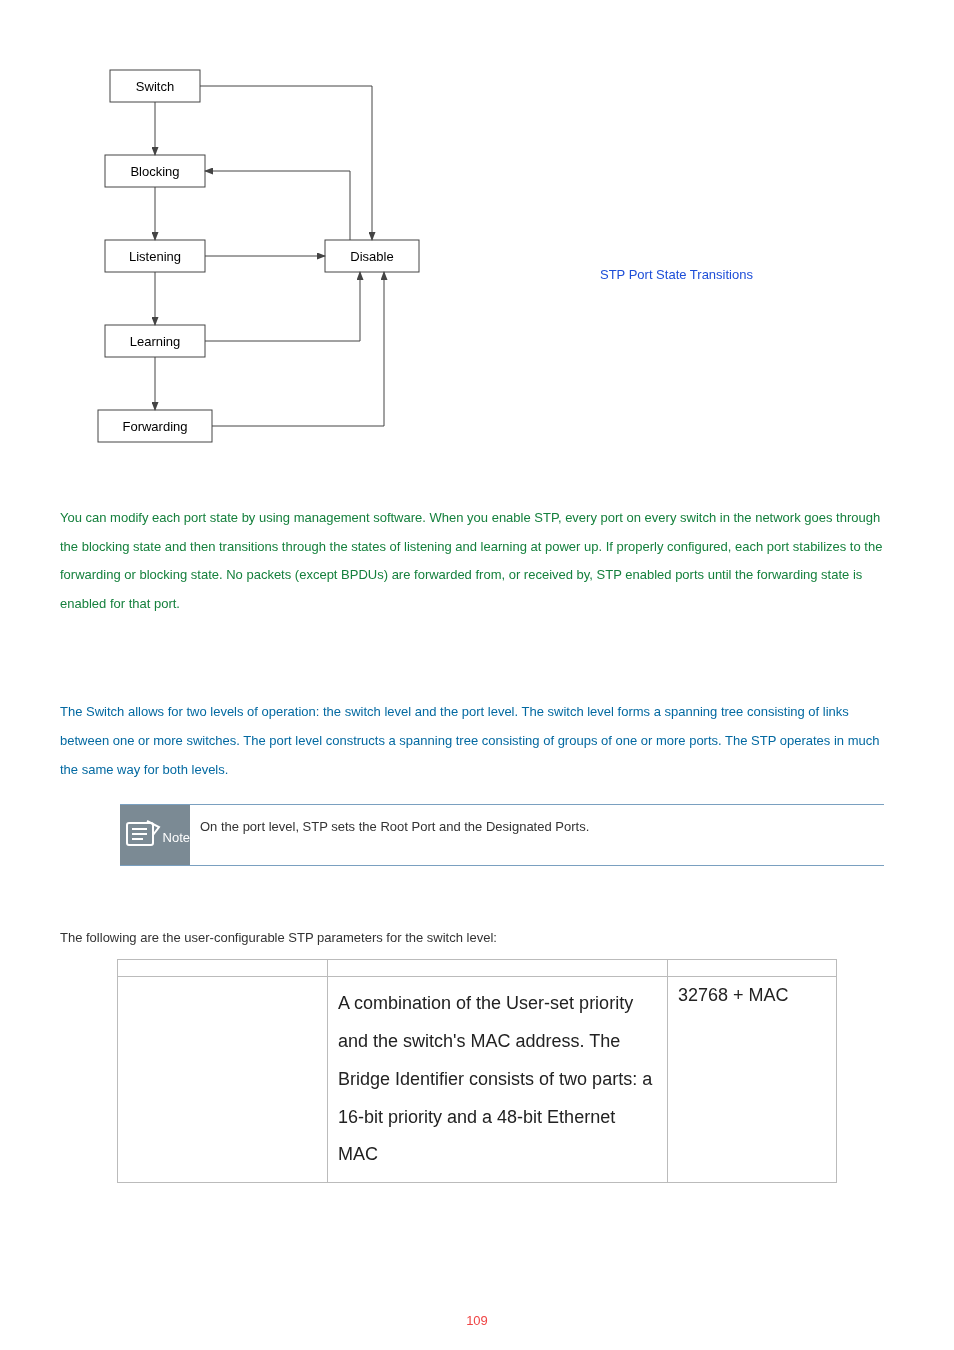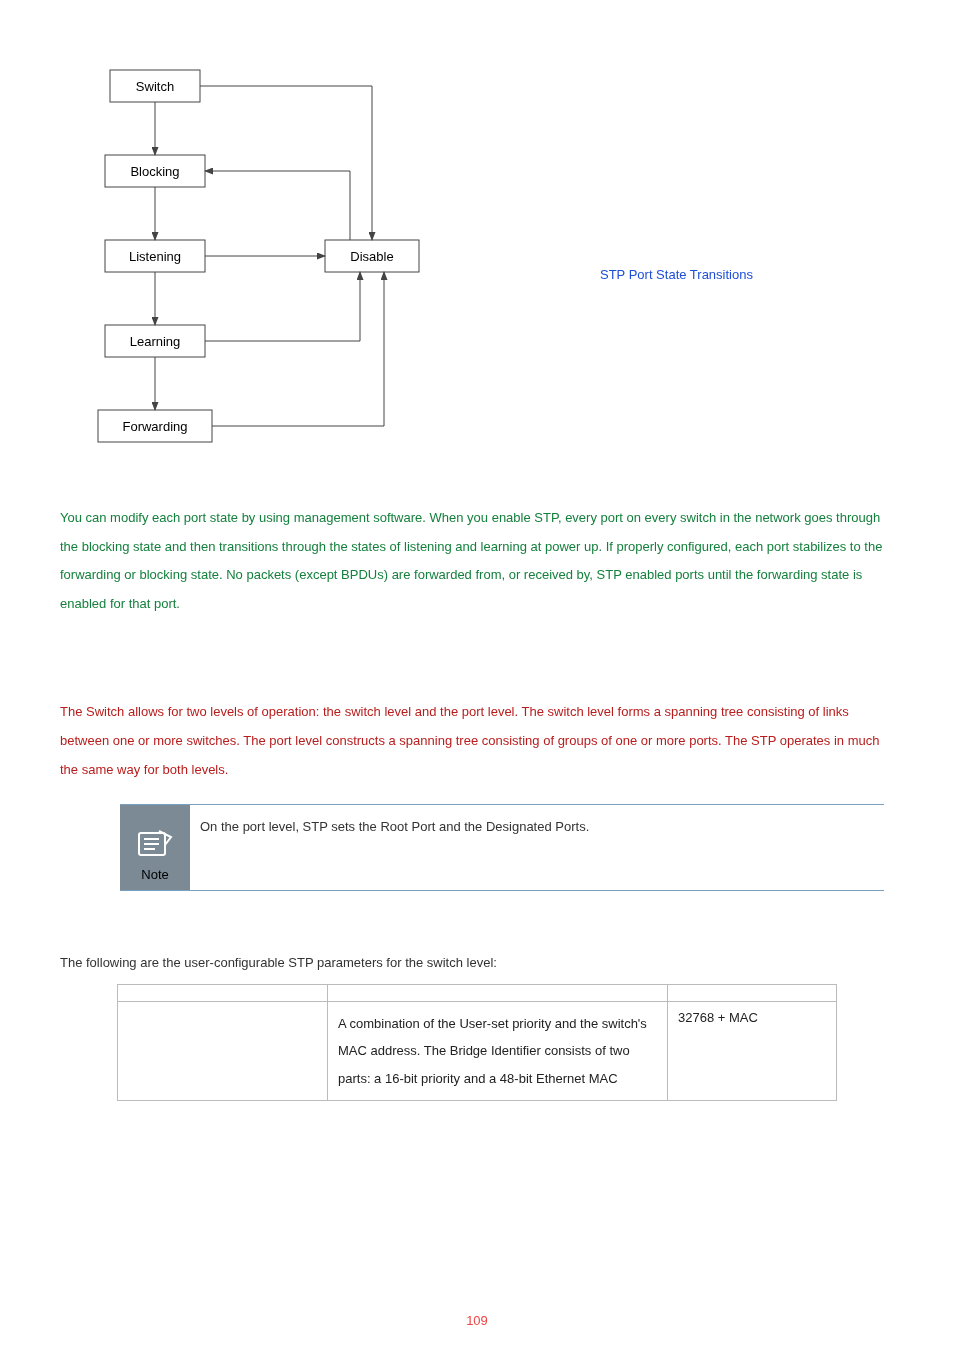--- a/index.html
+++ b/index.html
@@ -37,7 +37,7 @@
   }
   .para2 {
     font-size: 13px;
-    color:#b91c1c;
+    color:#0369a1;
     line-height: 2.2;
     margin-top: 80px;
   }

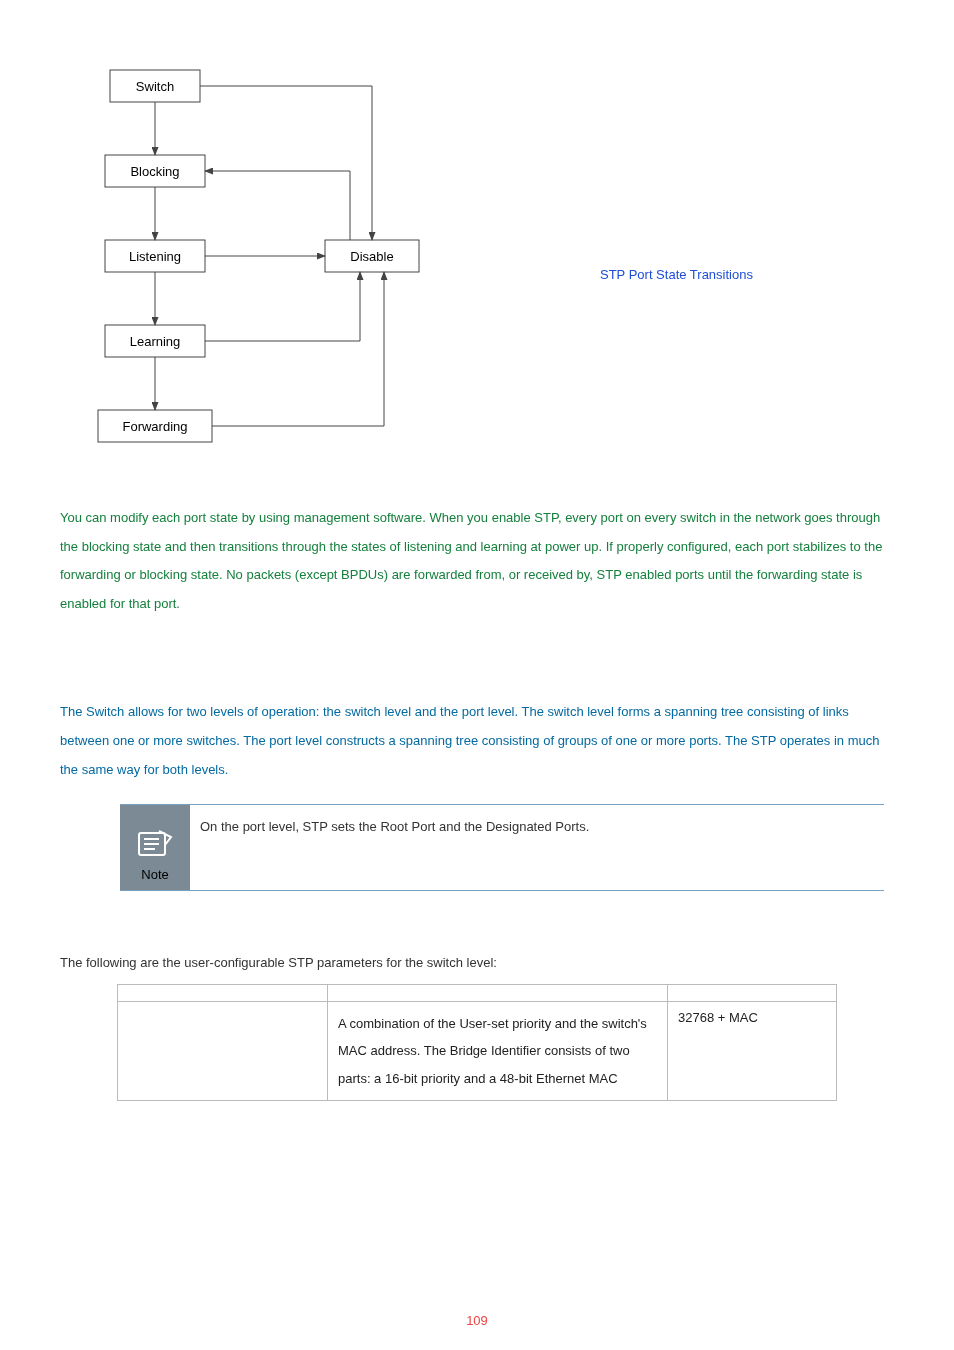--- a/index.html
+++ b/index.html
@@ -51,12 +51,12 @@
     width: 70px;
     min-width:70px;
     background:#7b8a94;
-    color:#000000;
+    color:#ffffff;
     display:flex;
-    flex-direction:column;
+    flex-direction:row;
     align-items:center;
     justify-content:flex-end;
-    padding:22px 0 8px 0;
+    padding:12px 0 8px 0;
   }
   .note-badge svg { margin-bottom:6px; }
   .note-badge .lbl { font-size:13px; }

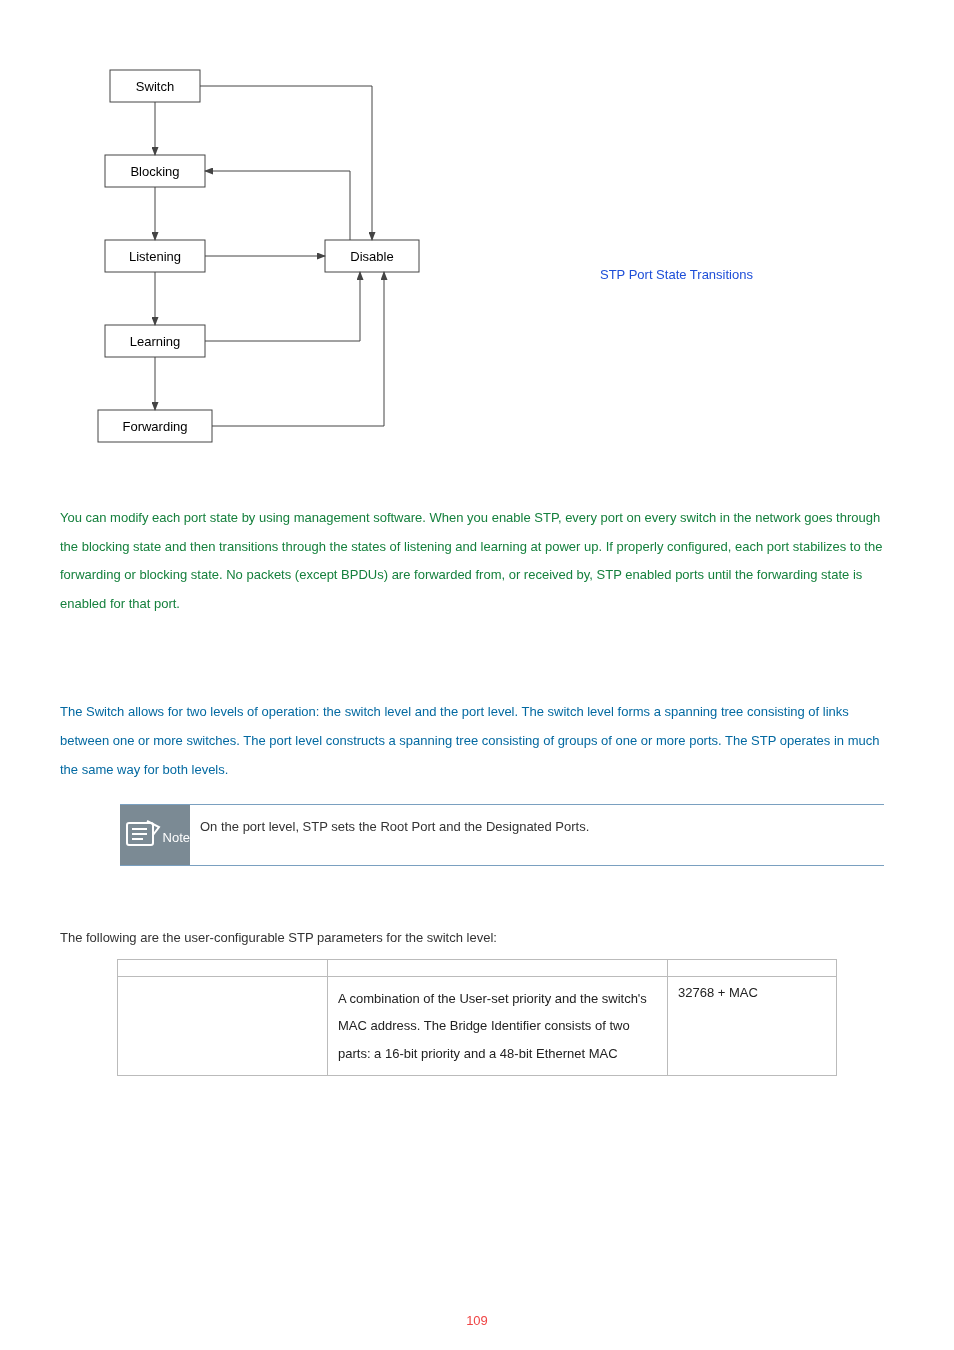--- a/index.html
+++ b/index.html
@@ -77,7 +77,7 @@
     border-collapse: collapse;
     width: 720px;
     margin: 0 auto;
-    font-size:13px;
+    font-size:18px;
   }
   table.params th, table.params td {
     border:1px solid #bbb;

